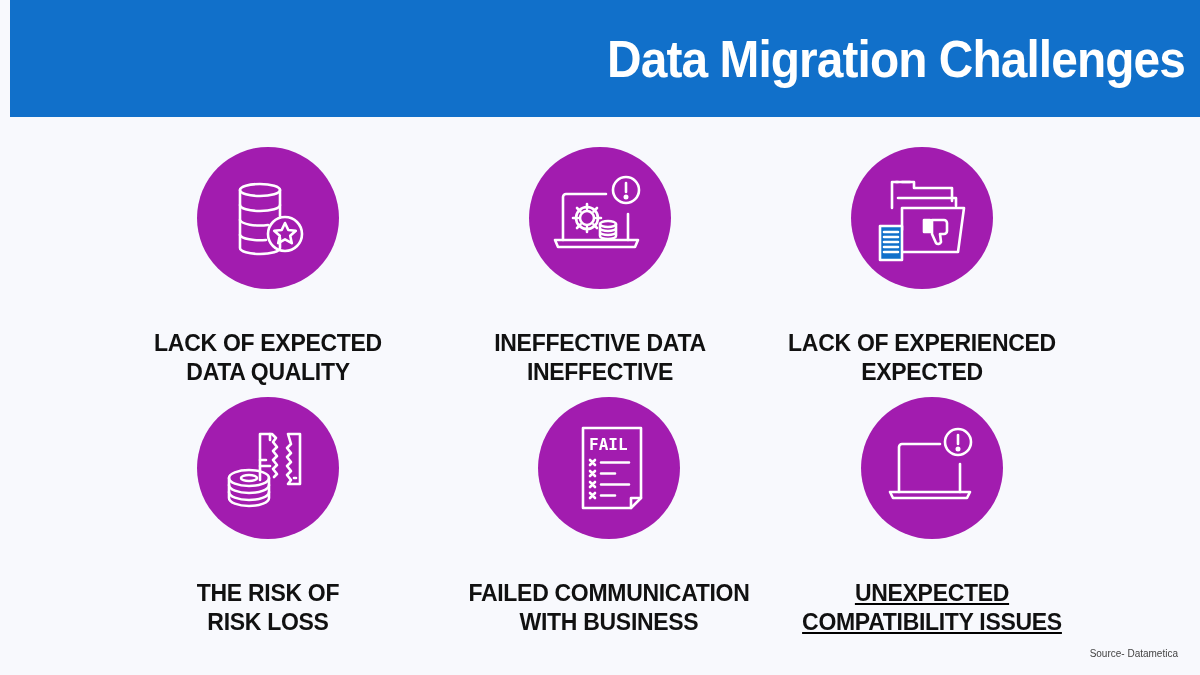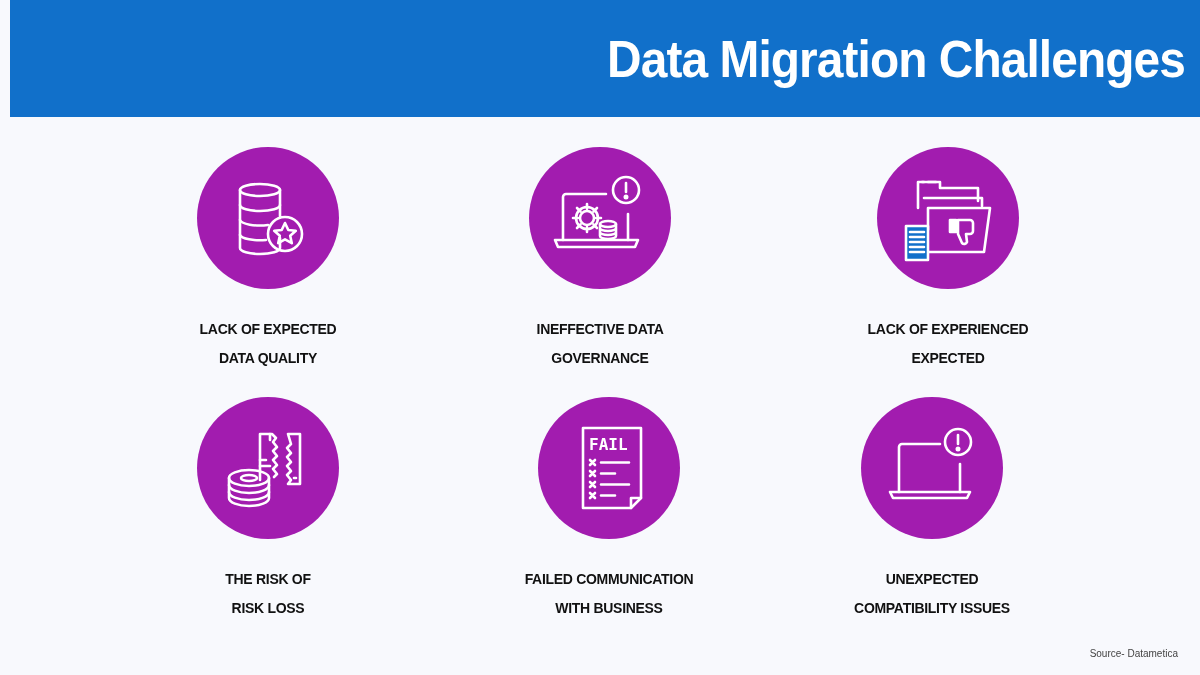--- a/index.html
+++ b/index.html
@@ -9,7 +9,7 @@
   .item { position:absolute; width:300px; text-align:center; }
   .circle { width:142px; height:142px; border-radius:50%; background:#a21caf; margin:0 auto; display:flex; align-items:center; justify-content:center; }
   .circle svg { width:100px; height:100px; }
-  .label { margin-top:26px; font-size:14px; font-weight:bold; color:#111; line-height:29px; letter-spacing:-0.3px; }
+  .label { margin-top:40px; font-size:23px; font-weight:bold; color:#111; line-height:29px; letter-spacing:-0.3px; }
   .label span { display:block; }
   .source { position:absolute; right:22px; bottom:16px; font-size:10px; color:#444; }
 </style>

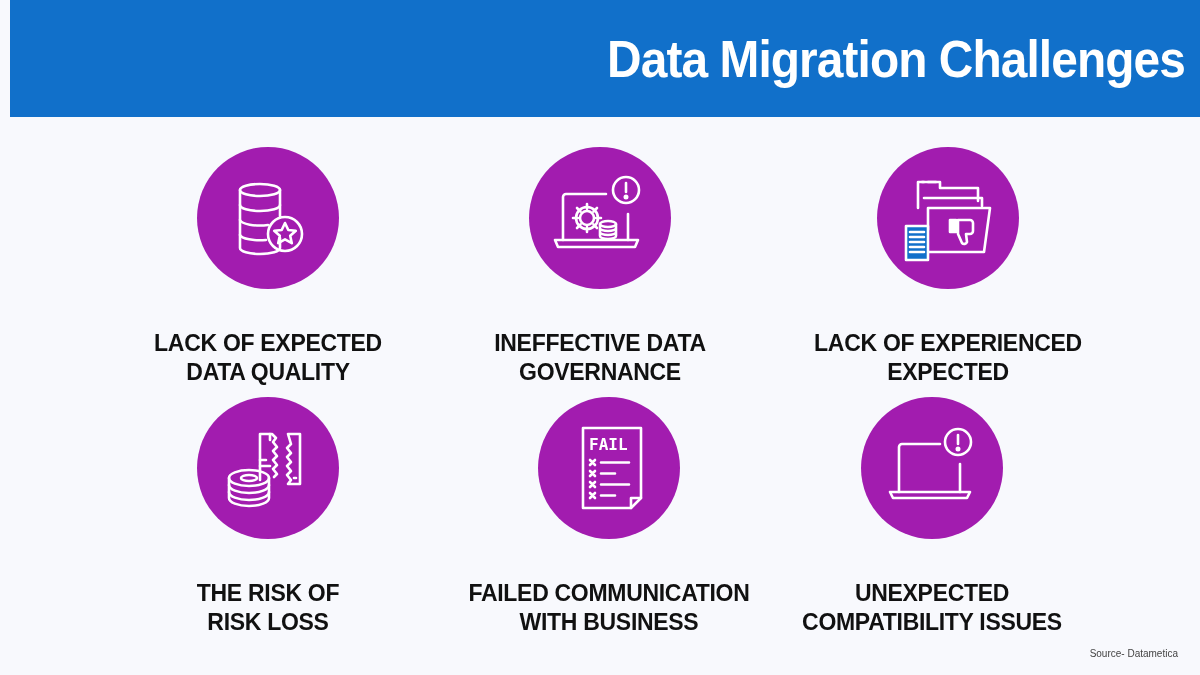--- a/index.html
+++ b/index.html
@@ -61,7 +61,7 @@
   </div>
 </div>
 
-<div class="item" style="left:798px; top:147px;">
+<div class="item" style="left:772px; top:147px;">
   <div class="circle">
     <svg viewBox="0 0 100 100" fill="none" stroke="#fff" stroke-width="2.6" stroke-linecap="round" stroke-linejoin="round">
       <path d="M20 40 V14 H42 V20 H80 V33"></path>

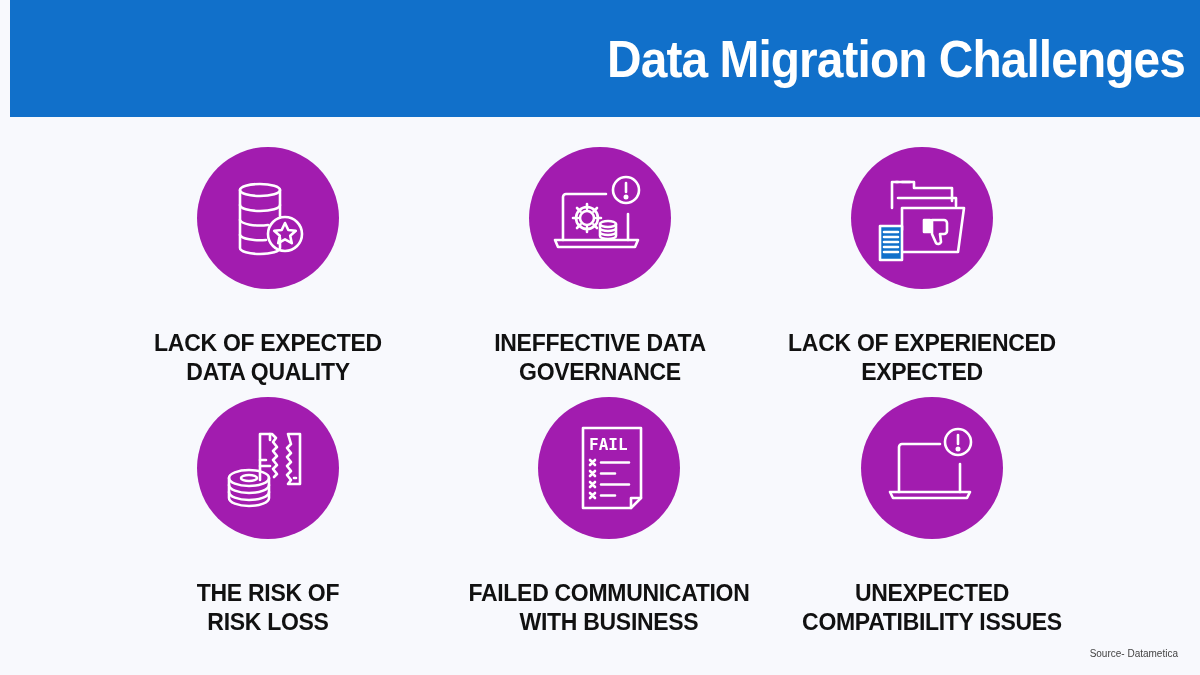--- a/index.html
+++ b/index.html
@@ -57,7 +57,7 @@
   </div>
   <div class="label">
     <span>INEFFECTIVE DATA</span>
-    <span>GOVERNANCE</span>
+    <span>INEFFECTIVE</span>
   </div>
 </div>
 

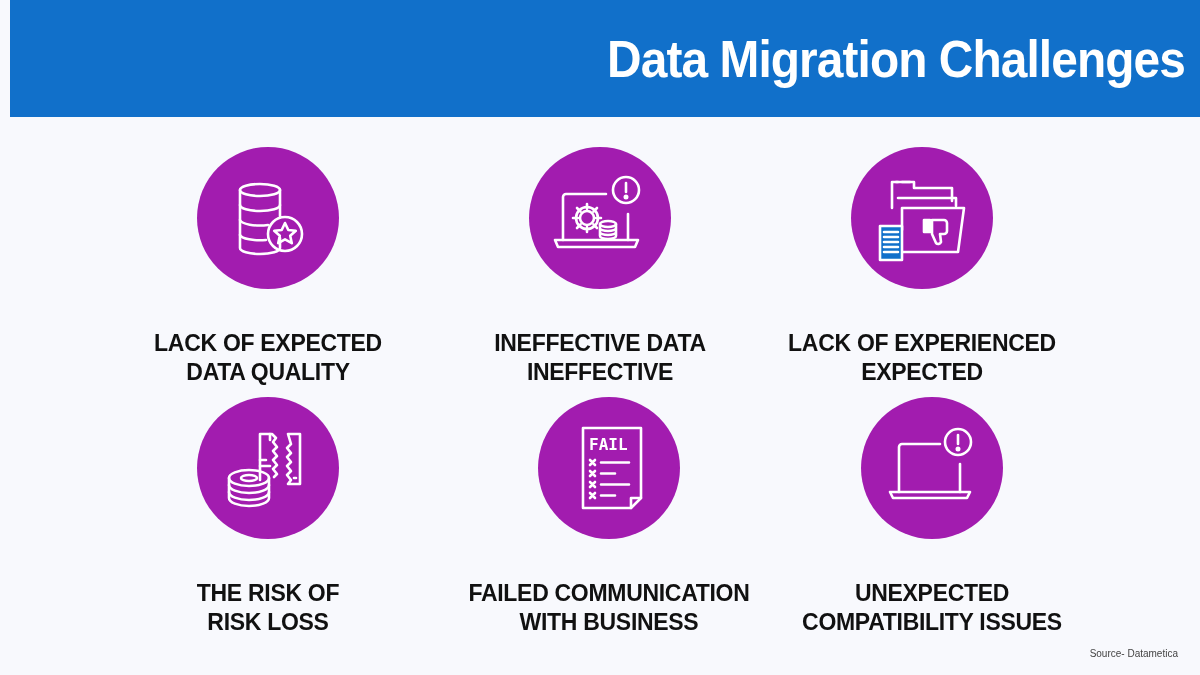--- a/index.html
+++ b/index.html
@@ -117,7 +117,7 @@
   </div>
 </div>
 
-<div class="item" style="left:782px; top:397px;">
+<div class="item" style="left:782px; top:397px;text-decoration:underline;">
   <div class="circle">
     <svg viewBox="0 0 100 100" fill="none" stroke="#fff" stroke-width="2.6" stroke-linecap="round" stroke-linejoin="round">
       <path d="M58 26 H20 a3 3 0 0 0 -3 3 V74"></path>

